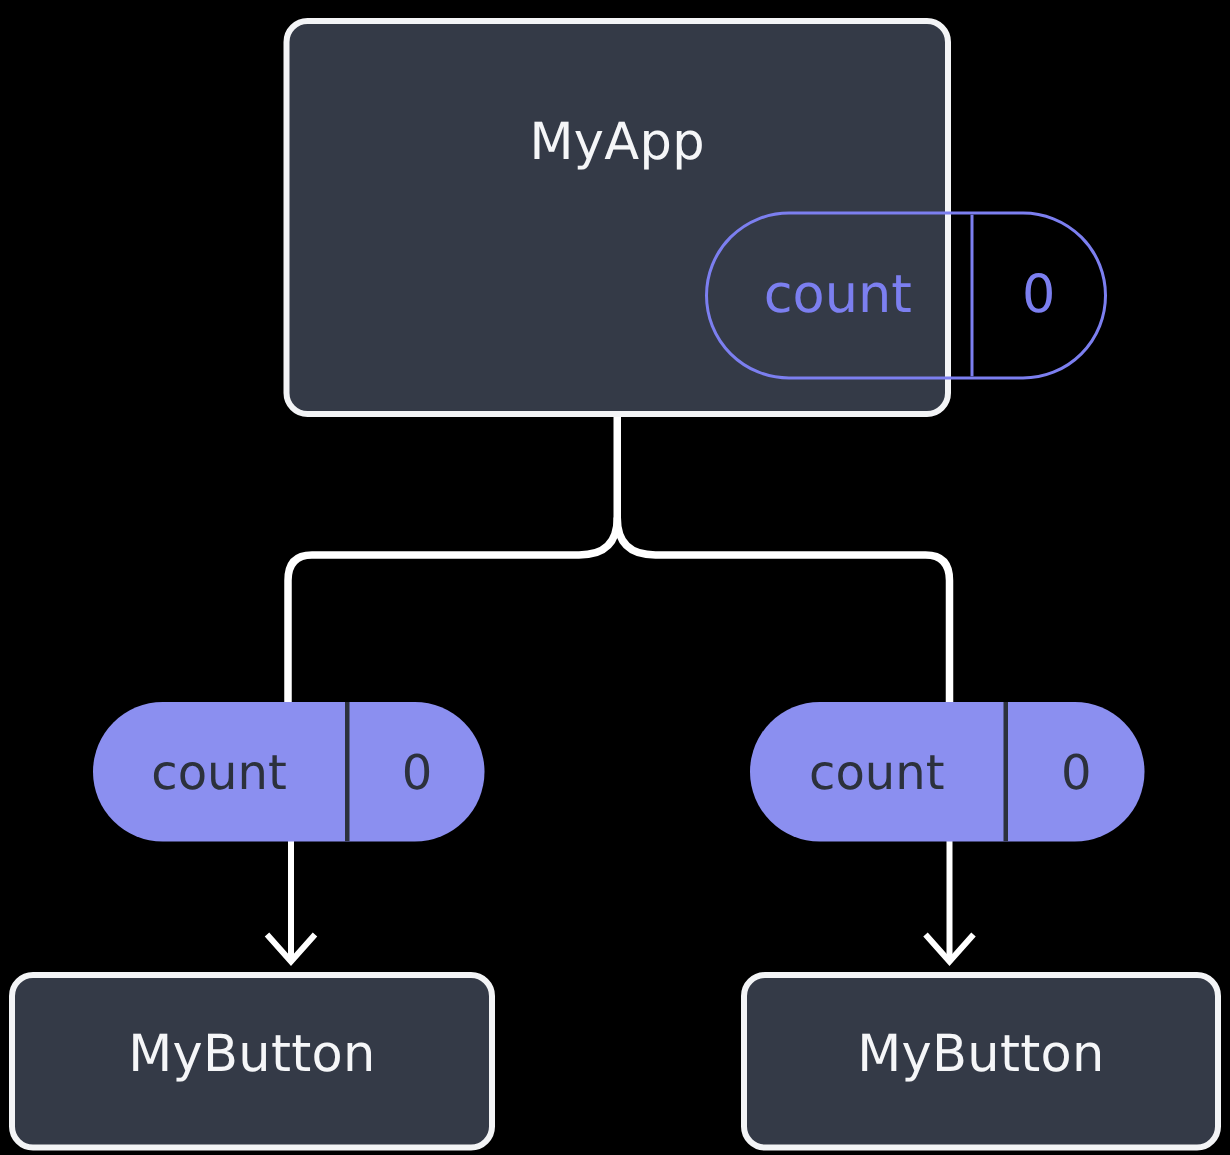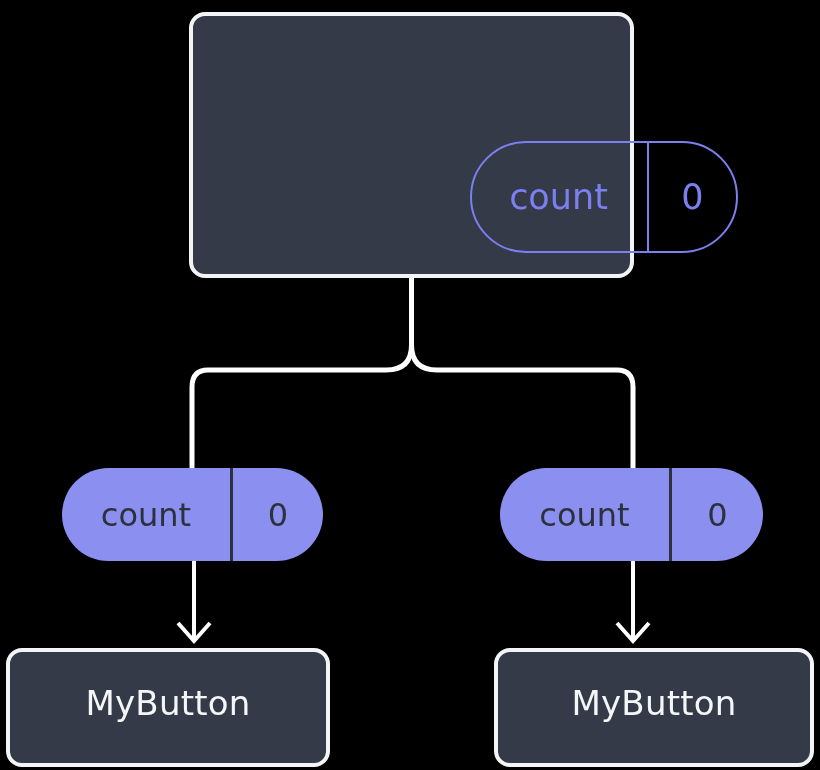--- a/index.html
+++ b/index.html
@@ -173,6 +173,7 @@
   </svg>
 
   <div id="root-node" class="comp-box">
+    <div id="root-title" class="comp-title">MyApp</div>
 
     <div id="root-pill" class="pill">
       <div class="pill-key">count</div>

